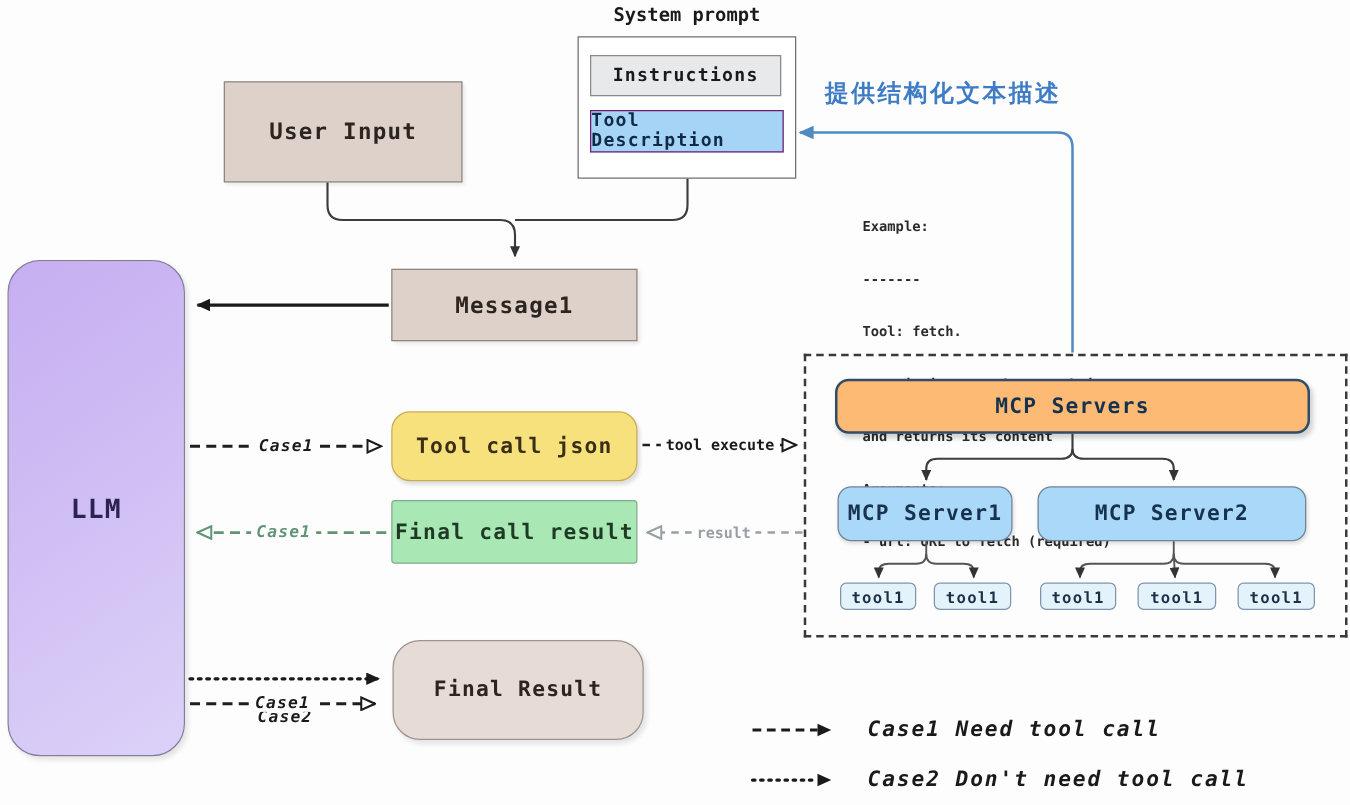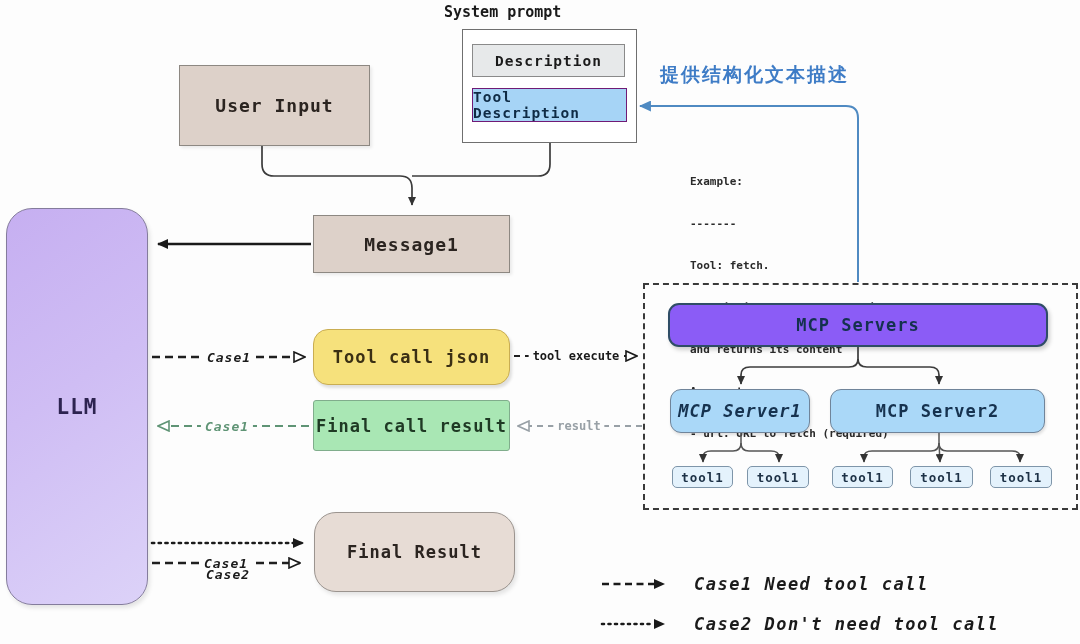--- a/index.html
+++ b/index.html
@@ -20,7 +20,7 @@
     border:1.5px solid #847c9c;font-size:21px;color:#2d2350;box-shadow:2px 3px 4px rgba(0,0,0,.10);
   }
   .sys-outer{left:462px;top:29px;width:175px;height:114px;background:#ffffff;border:1.5px solid #6f6f6f;}
-  .sys-title{position:absolute;left:444px;top:3px;width:175px;font-size:15px;font-weight:700;color:#1a1a1a;}
+  .sys-title{position:absolute;left:462px;top:3px;width:175px;text-align:center;font-size:15px;font-weight:700;color:#1a1a1a;}
   .instructions{left:472px;top:44px;width:153px;height:33px;background:#e7e9ea;border:1px solid #8a8a8a;font-size:14.5px;color:#1a1a1a;}
   .tool-desc{left:472px;top:88px;width:155px;height:34px;background:#a6d4f6;border:1px solid #701a75;font-size:14.5px;color:#0f2b45;}
   .cn-note{position:absolute;left:660px;top:62px;font-size:19px;font-weight:700;color:#3e7cc6;

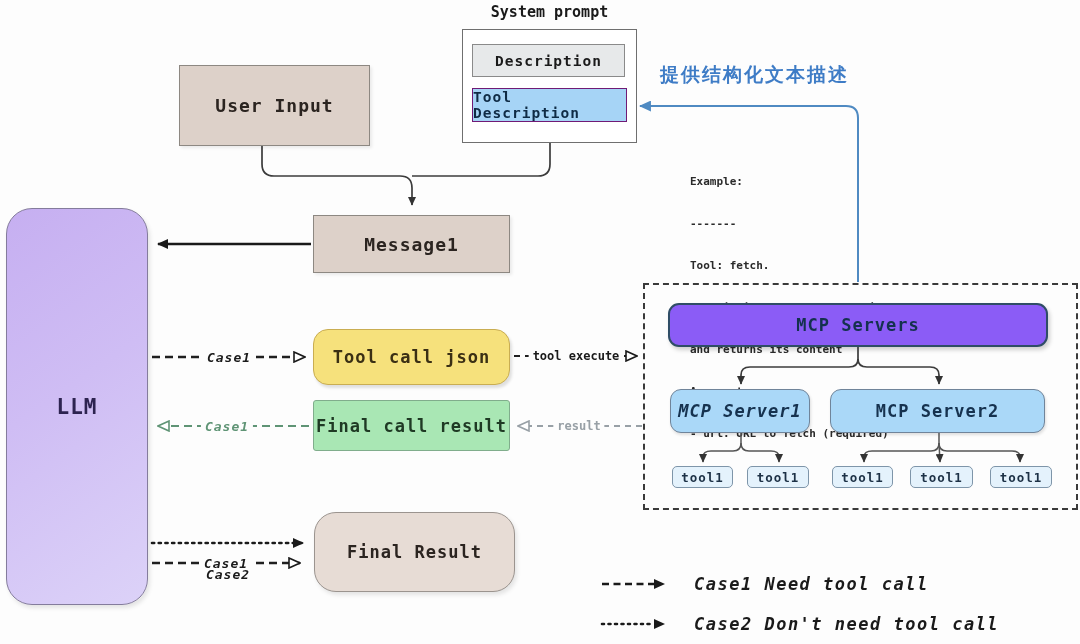--- a/index.html
+++ b/index.html
@@ -122,7 +122,7 @@
 
   <div class="sys-title">System prompt</div>
   <div class="box sys-outer"></div>
-  <div class="box instructions">Description</div>
+  <div class="box instructions">Instructions</div>
   <div class="box tool-desc">Tool Description</div>
 
   <div class="cn-note">提供结构化文本描述</div>

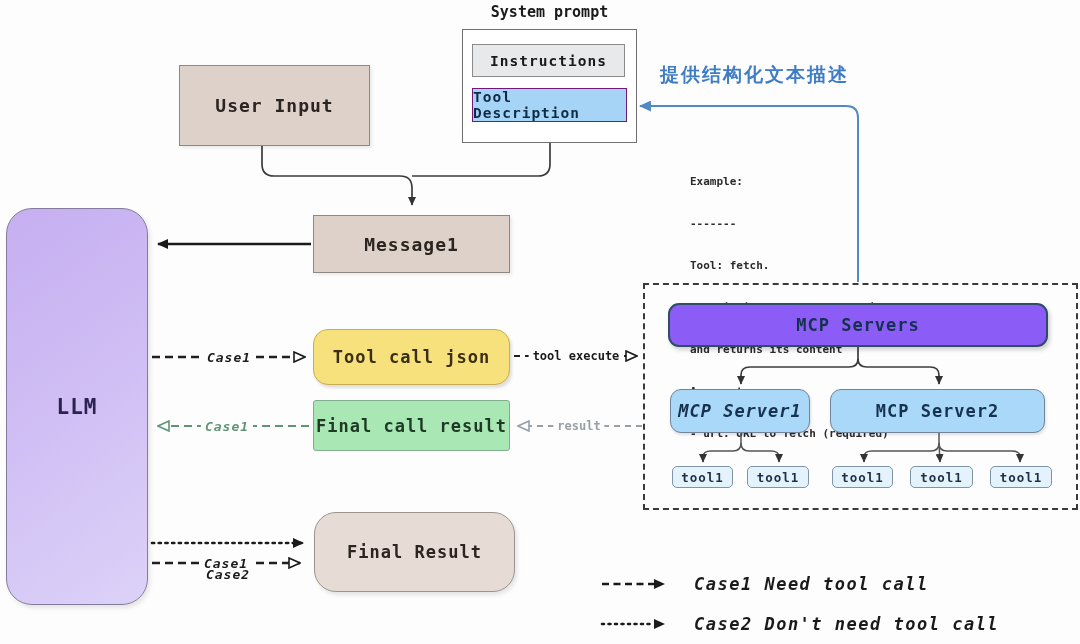--- a/index.html
+++ b/index.html
@@ -34,7 +34,7 @@
     font-size:17px;box-shadow:2px 3px 4px rgba(0,0,0,.10);}
   .mcp-container{position:absolute;left:643px;top:283px;width:435px;height:227px;box-sizing:border-box;
     border:2px dashed #3a3a3a;background:transparent;}
-  .mcp-header{left:668px;top:303px;width:380px;height:44px;background:#8b5cf6;border:2px solid #2f4d66;border-radius:11px;
+  .mcp-header{left:668px;top:303px;width:380px;height:44px;background:#fdba74;border:2px solid #2f4d66;border-radius:11px;
     font-size:17px;color:#14314e;box-shadow:2px 3px 4px rgba(0,0,0,.18);text-align:right;}
   .server{background:#aad8f8;border:1.5px solid #70849a;border-radius:11px;font-size:17px;color:#16324f;
     box-shadow:1px 2px 3px rgba(0,0,0,.12);}

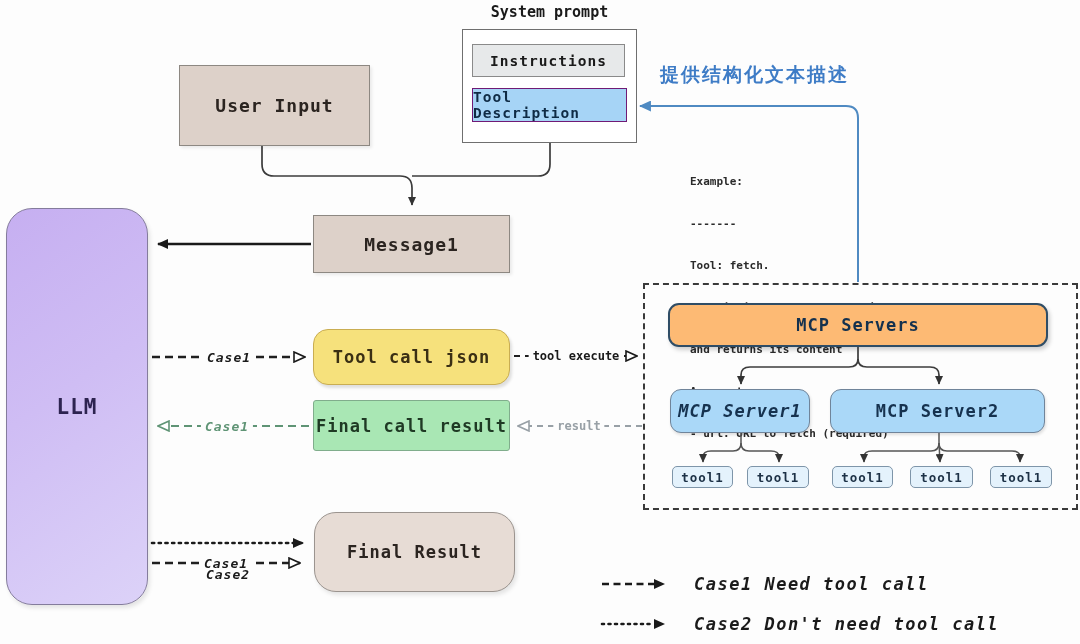--- a/index.html
+++ b/index.html
@@ -38,7 +38,7 @@
     font-size:17px;color:#14314e;box-shadow:2px 3px 4px rgba(0,0,0,.18);text-align:right;}
   .server{background:#aad8f8;border:1.5px solid #70849a;border-radius:11px;font-size:17px;color:#16324f;
     box-shadow:1px 2px 3px rgba(0,0,0,.12);}
-  .server1{left:670px;top:389px;width:140px;height:44px;font-style:italic;}
+  .server1{left:670px;top:389px;width:140px;height:44px;}
   .server2{left:830px;top:389px;width:215px;height:44px;}
   .tool{background:#e4f2fc;border:1.3px solid #7e95a9;border-radius:5px;font-size:12.5px;color:#1d3146;height:22px;top:466px;}
   .t1{left:672px;width:61px;} .t2{left:747px;width:62px;} .t3{left:832px;width:61px;}

